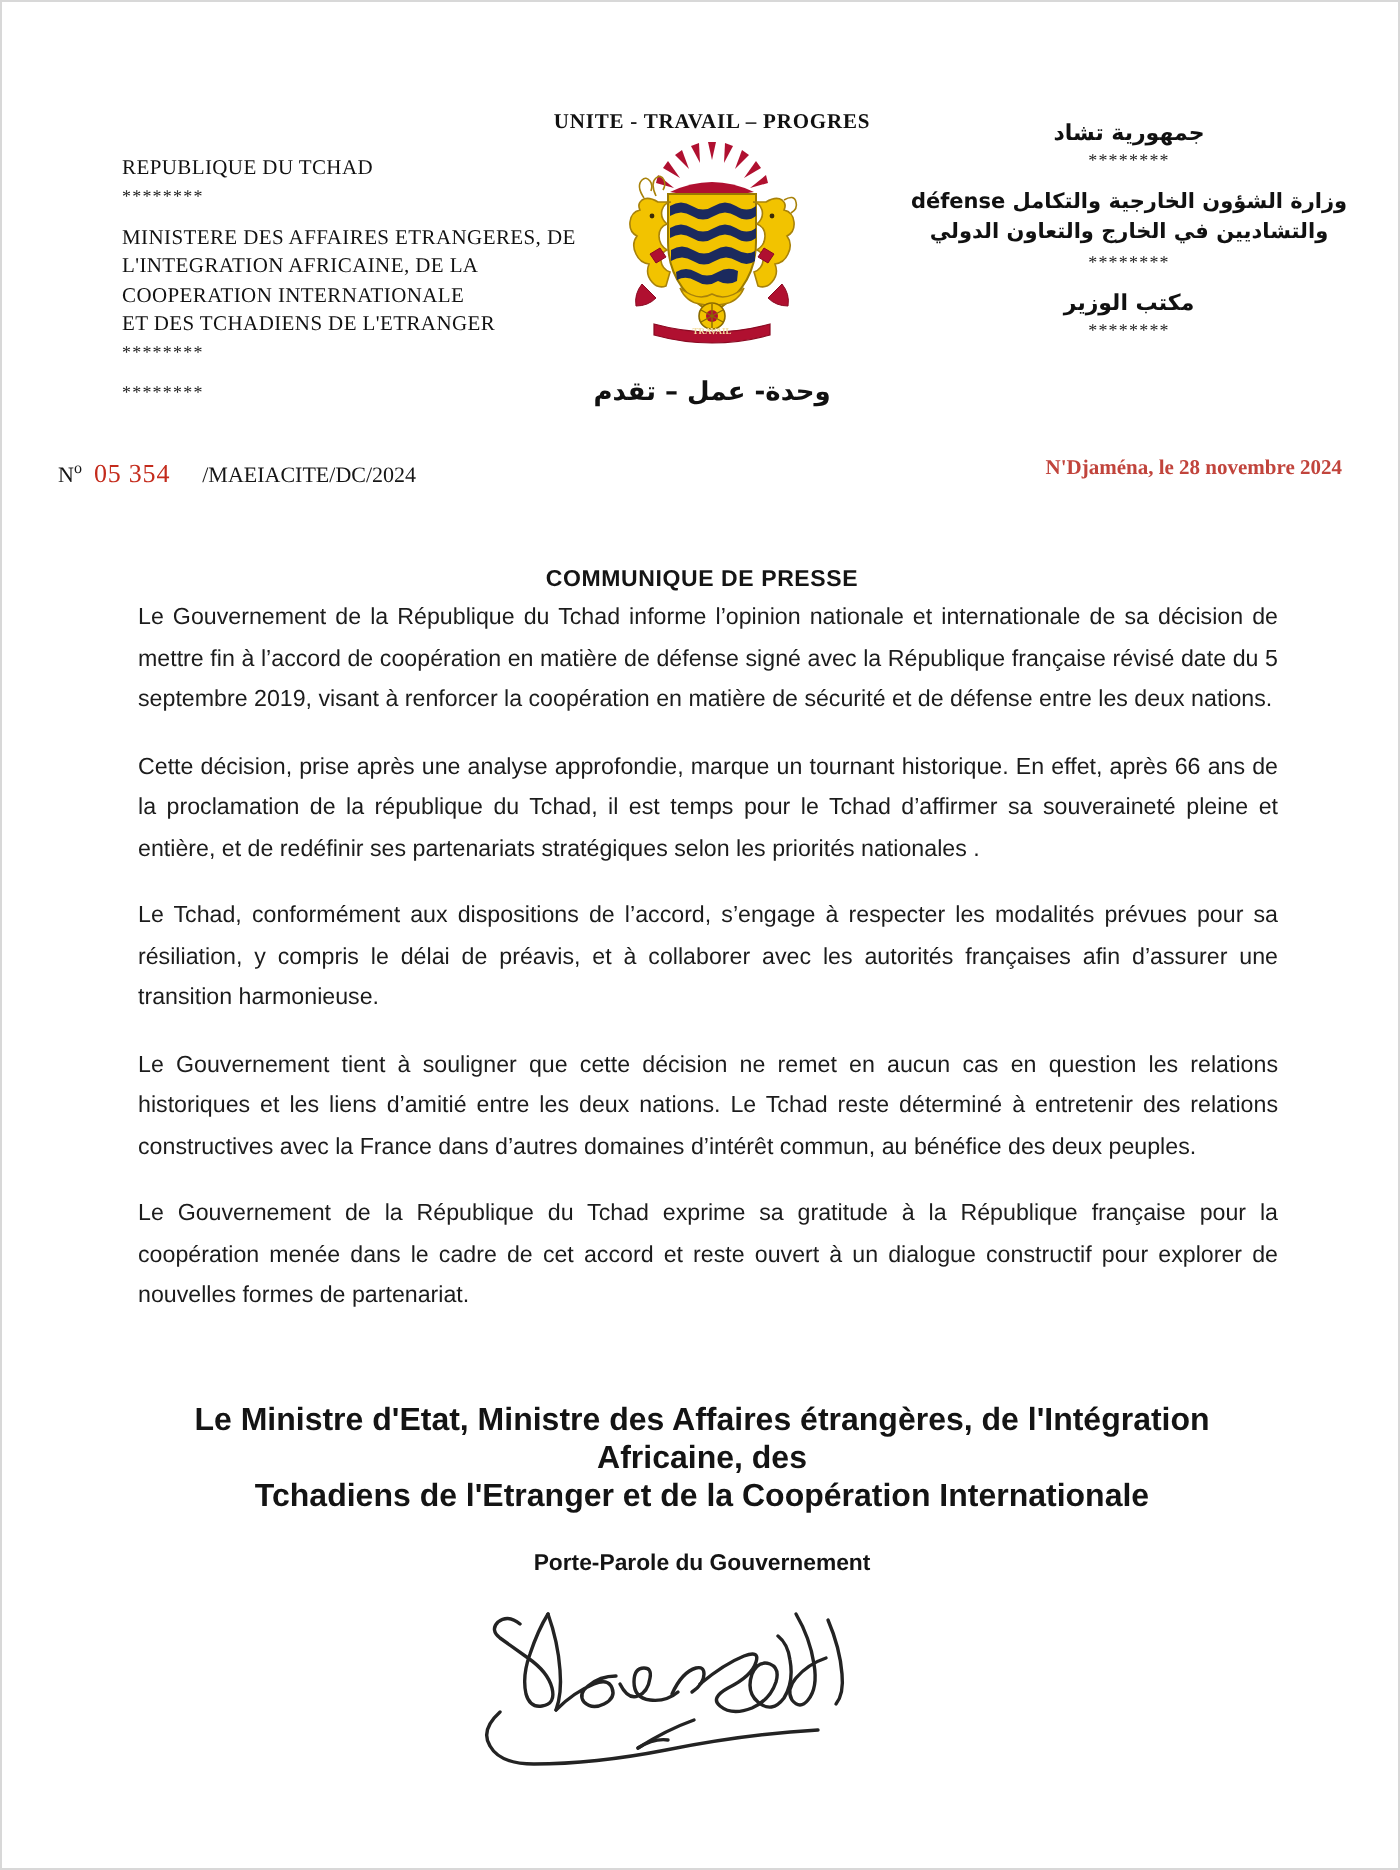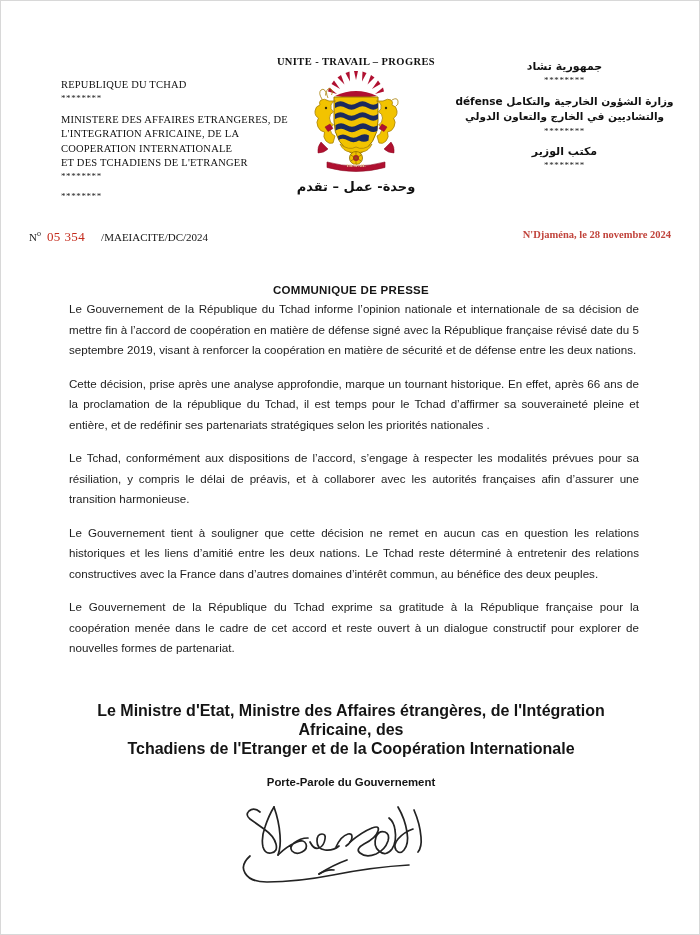--- a/index.html
+++ b/index.html
@@ -81,7 +81,7 @@
     font-weight: bold;
     color: #111;
     direction: rtl;
-    margin-top: 6px;
+    margin-top: 16px;
   }
   .hdr-right {
     position: absolute;

